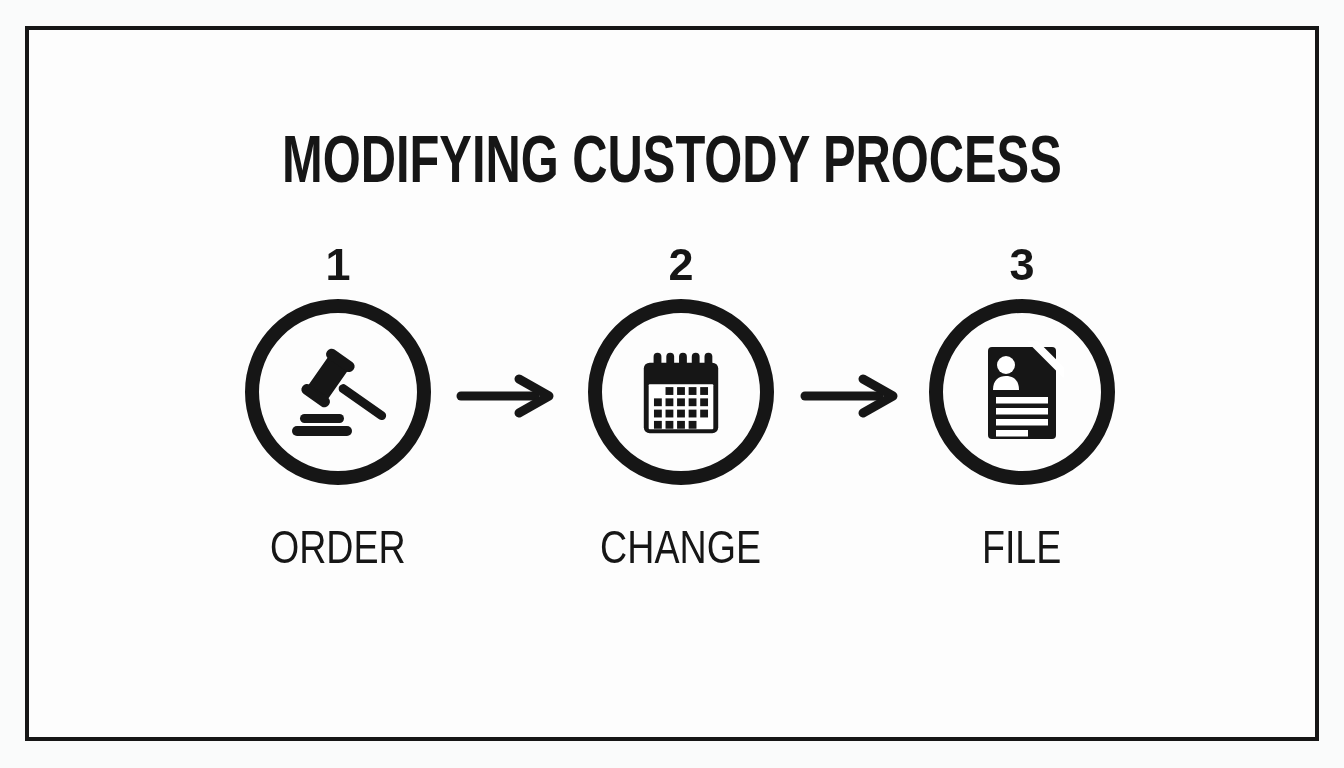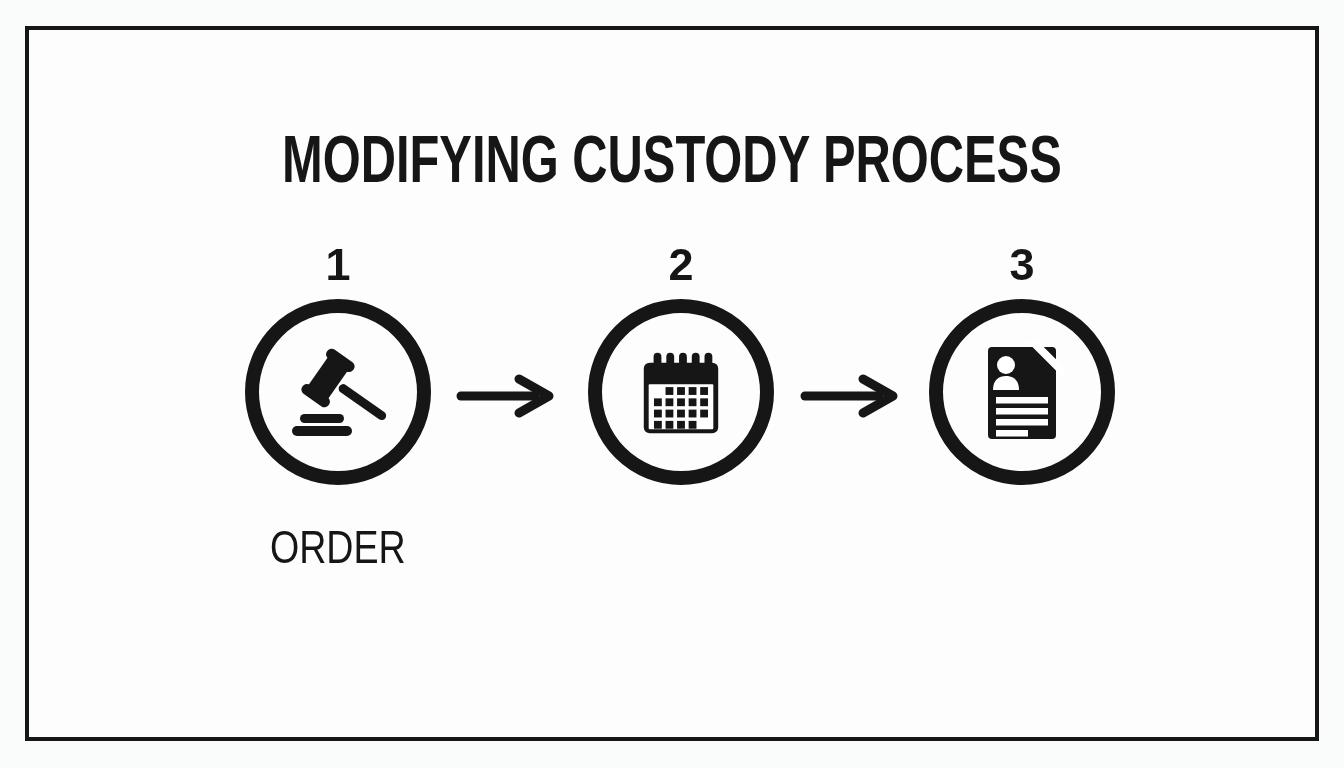--- a/index.html
+++ b/index.html
@@ -161,6 +161,9 @@
         </svg>
       </span>
     </div>
+    <div class="step-label">
+      <span class="cond-label">CHANGE</span>
+    </div>
   </div>
 
   <div class="connector connector-2" aria-label="arrow-right-icon">

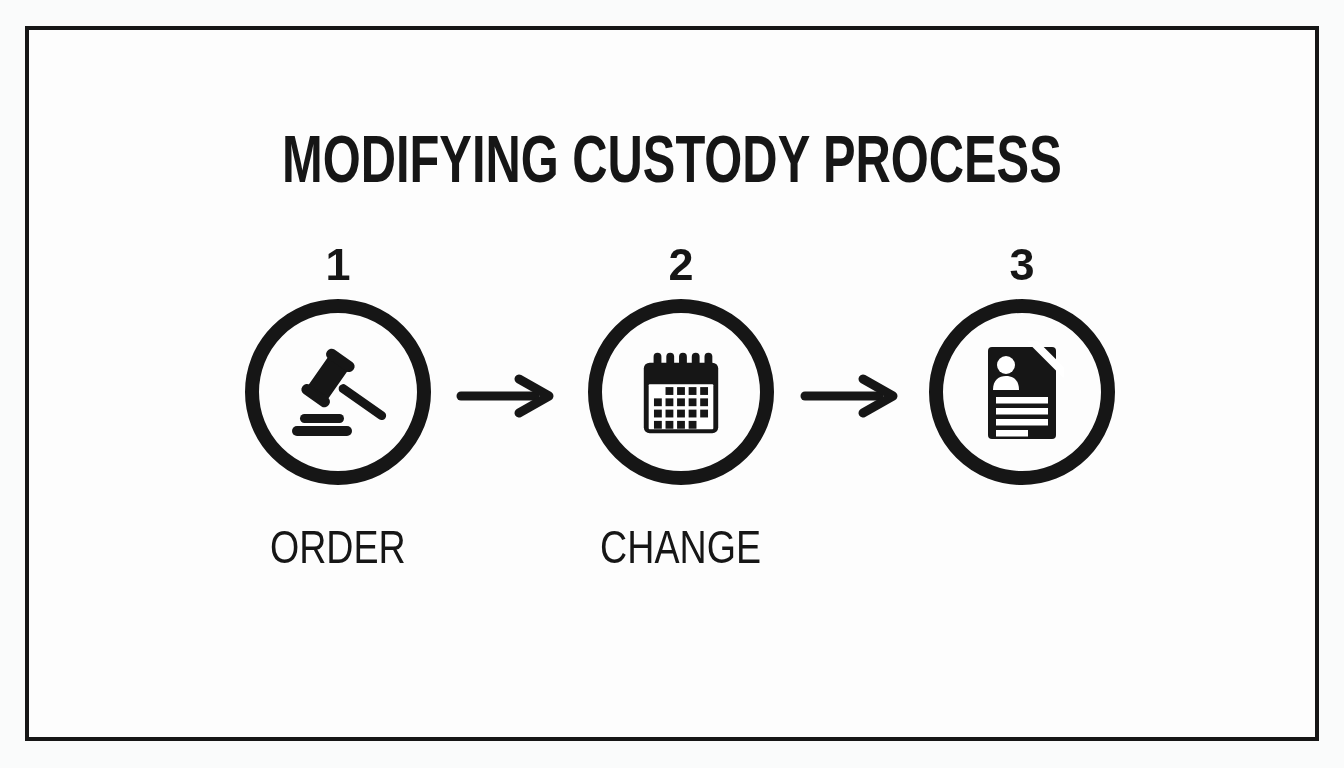--- a/index.html
+++ b/index.html
@@ -189,6 +189,9 @@
         </svg>
       </span>
     </div>
+    <div class="step-label">
+      <span class="cond-label">FILE</span>
+    </div>
   </div>
 </div>
 

